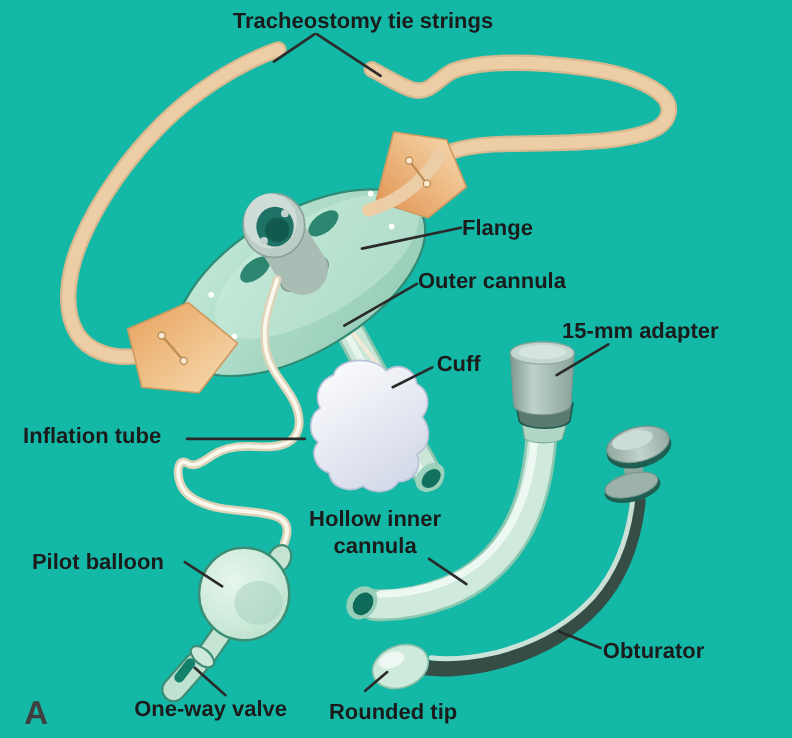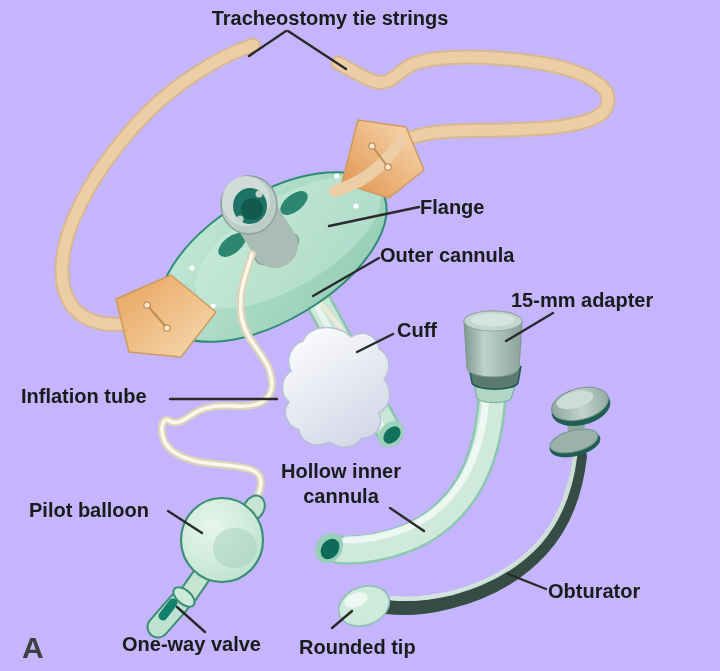--- a/index.html
+++ b/index.html
@@ -7,7 +7,7 @@
     position: relative;
     width: 720px;
     height: 671px;
-    background: #c4b5fd;
+    background: #14b8a6;
     overflow: hidden;
   }
   svg { display: block; }

